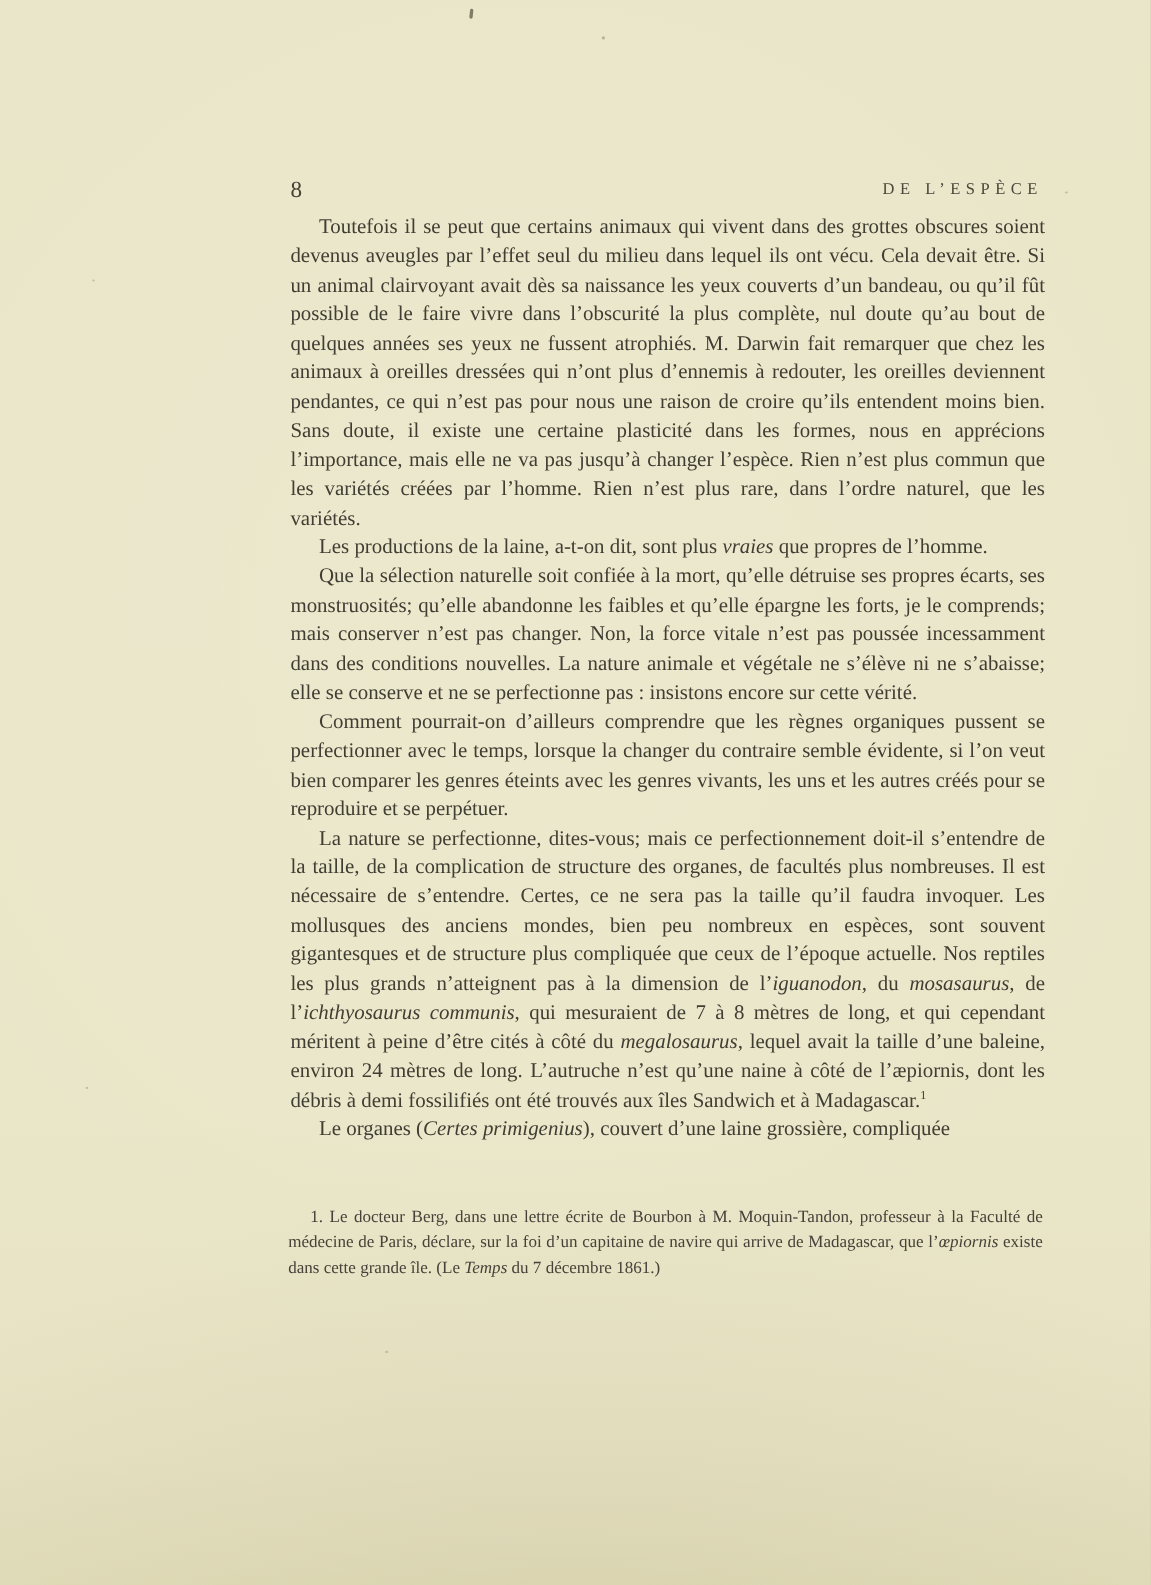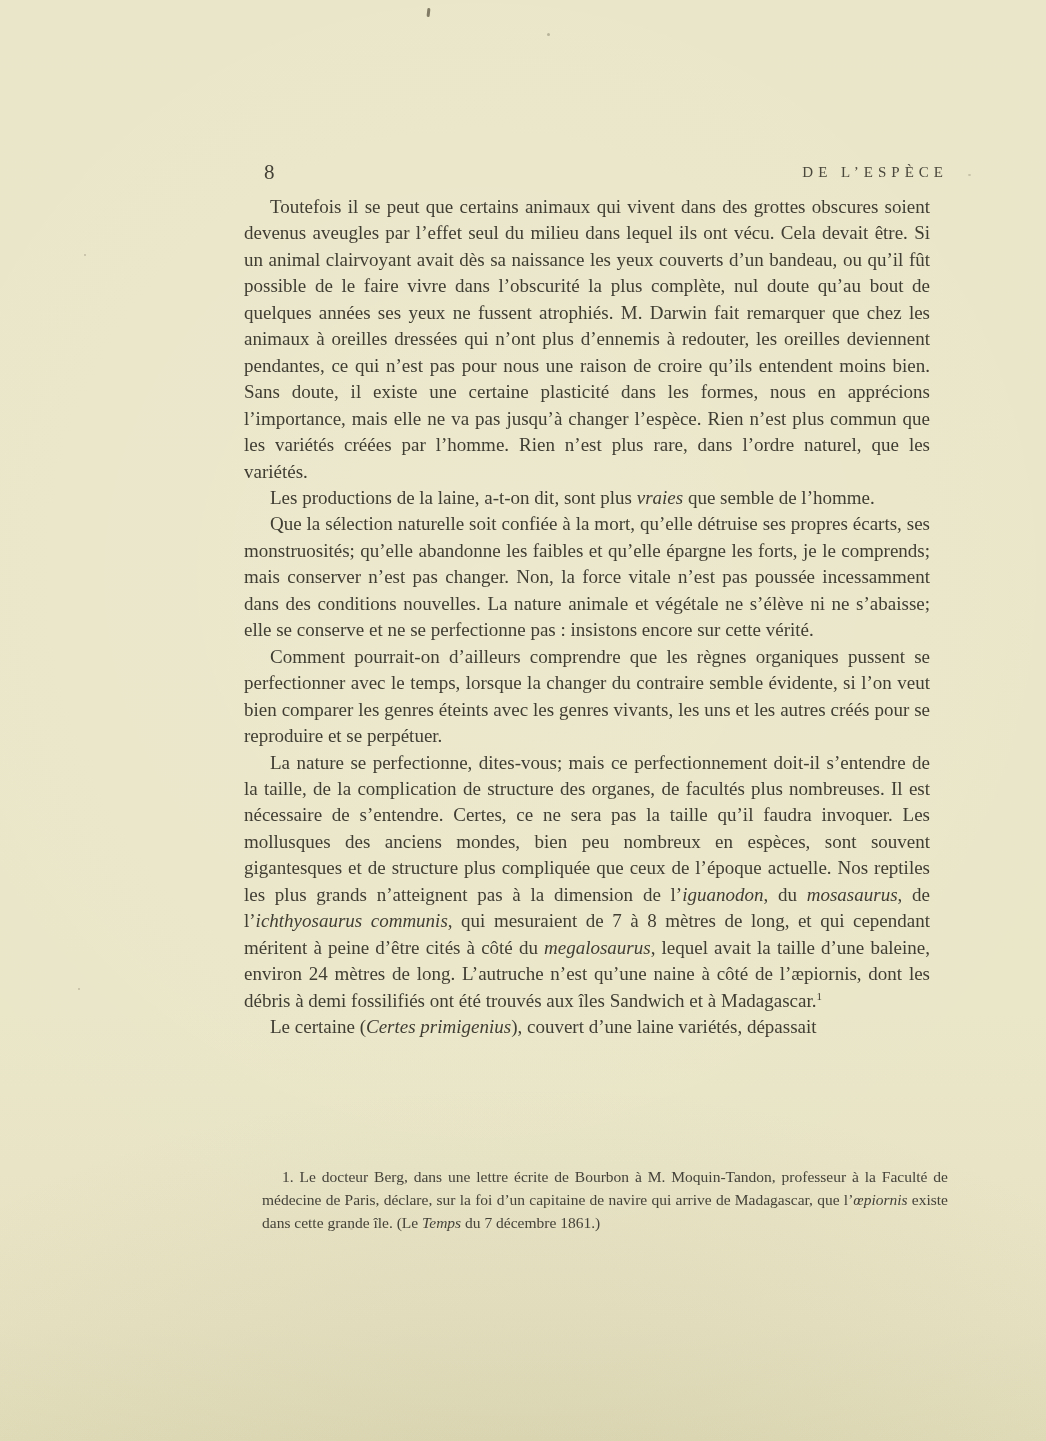--- a/index.html
+++ b/index.html
@@ -44,7 +44,7 @@
   .body-text {
     position: absolute;
     top: 194px;
-    left: 244px;
+    left: 264px;
     width: 686px;
     text-align: justify;
     font-size: 19px;

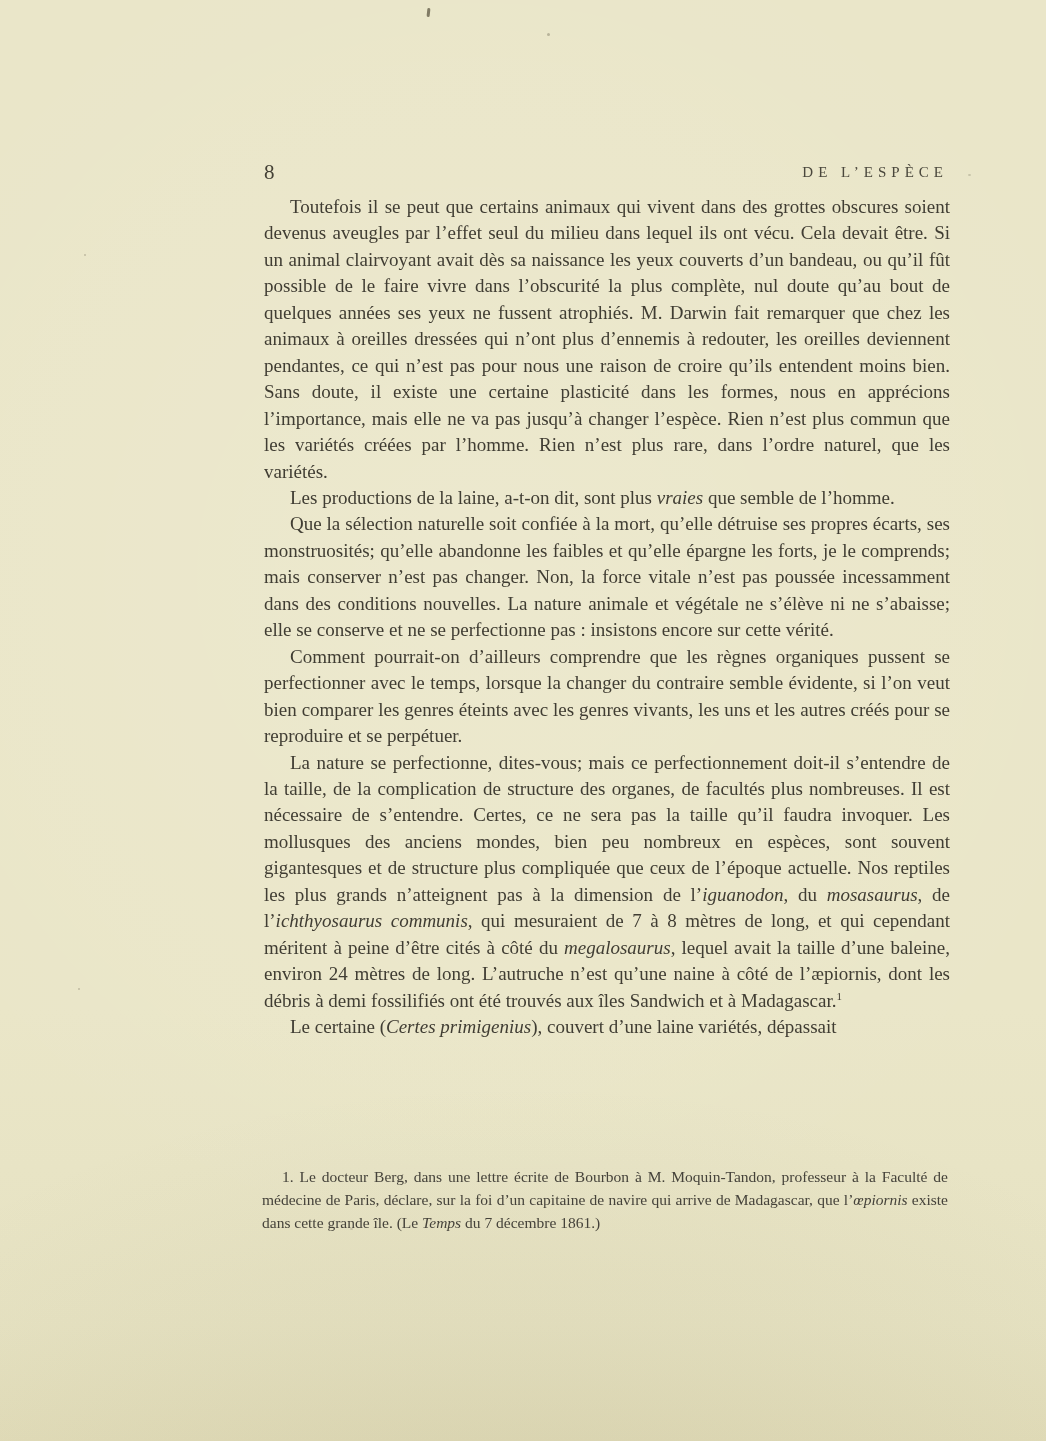--- a/index.html
+++ b/index.html
@@ -112,7 +112,7 @@
 
   <div class="body-text">
       <p><span>Toutefois il se peut que certains animaux qui vivent dans des grottes obscures soient devenus aveugles par l’effet seul du milieu dans lequel ils ont vécu. Cela devait être. Si un animal clairvoyant avait dès sa naissance les yeux couverts d’un bandeau, ou qu’il fût possible de le faire vivre dans l’obscurité la plus complète, nul doute qu’au bout de quelques années ses yeux ne fussent atrophiés. M. Darwin fait remarquer que chez les animaux à oreilles dressées qui n’ont plus d’ennemis à redouter, les oreilles deviennent pendantes, ce qui n’est pas pour nous une raison de croire qu’ils entendent moins bien. Sans doute, il existe une certaine plasticité dans les formes, nous en apprécions l’importance, mais elle ne va pas jusqu’à changer l’espèce. Rien n’est plus commun que les variétés créées par l’homme. Rien n’est plus rare, dans l’ordre naturel, que les variétés.</span></p>
-      <p><span>Les productions de la laine, a-t-on dit, sont plus </span><i>vraies</i><span> que semble de l’homme.</span></p>
+      <p><span>Les productions de la laine, a-t-on dit, sont plus </span><i>vraies</i><span> que propres de l’homme.</span></p>
       <p><span>Que la sélection naturelle soit confiée à la mort, qu’elle détruise ses propres écarts, ses monstruosités; qu’elle abandonne les faibles et qu’elle épargne les forts, je le comprends; mais conserver n’est pas changer. Non, la force vitale n’est pas poussée incessamment dans des conditions nouvelles. La nature animale et végétale ne s’élève ni ne s’abaisse; elle se conserve et ne se perfectionne pas : insistons encore sur cette vérité.</span></p>
       <p><span>Comment pourrait-on d’ailleurs comprendre que les règnes organiques pussent se perfectionner avec le temps, lorsque la changer du contraire semble évidente, si l’on veut bien comparer les genres éteints avec les genres vivants, les uns et les autres créés pour se reproduire et se perpétuer.</span></p>
       <p><span>La nature se perfectionne, dites-vous; mais ce perfectionnement doit-il s’entendre de la taille, de la complication de structure des organes, de facultés plus nombreuses. Il est nécessaire de s’entendre. Certes, ce ne sera pas la taille qu’il faudra invoquer. Les mollusques des anciens mondes, bien peu nombreux en espèces, sont souvent gigantesques et de structure plus compliquée que ceux de l’époque actuelle. Nos reptiles les plus grands n’atteignent pas à la dimension de l’</span><i>iguanodon</i><span>, du </span><i>mosasaurus</i><span>, de l’</span><i>ichthyosaurus communis</i><span>, qui mesuraient de 7 à 8 mètres de long, et qui cependant méritent à peine d’être cités à côté du </span><i>megalosaurus</i><span>, lequel avait la taille d’une baleine, environ 24 mètres de long. L’autruche n’est qu’une naine à côté de l’æpiornis, dont les débris à demi fossilifiés ont été trouvés aux îles Sandwich et à Madagascar.</span><sup>1</sup></p>

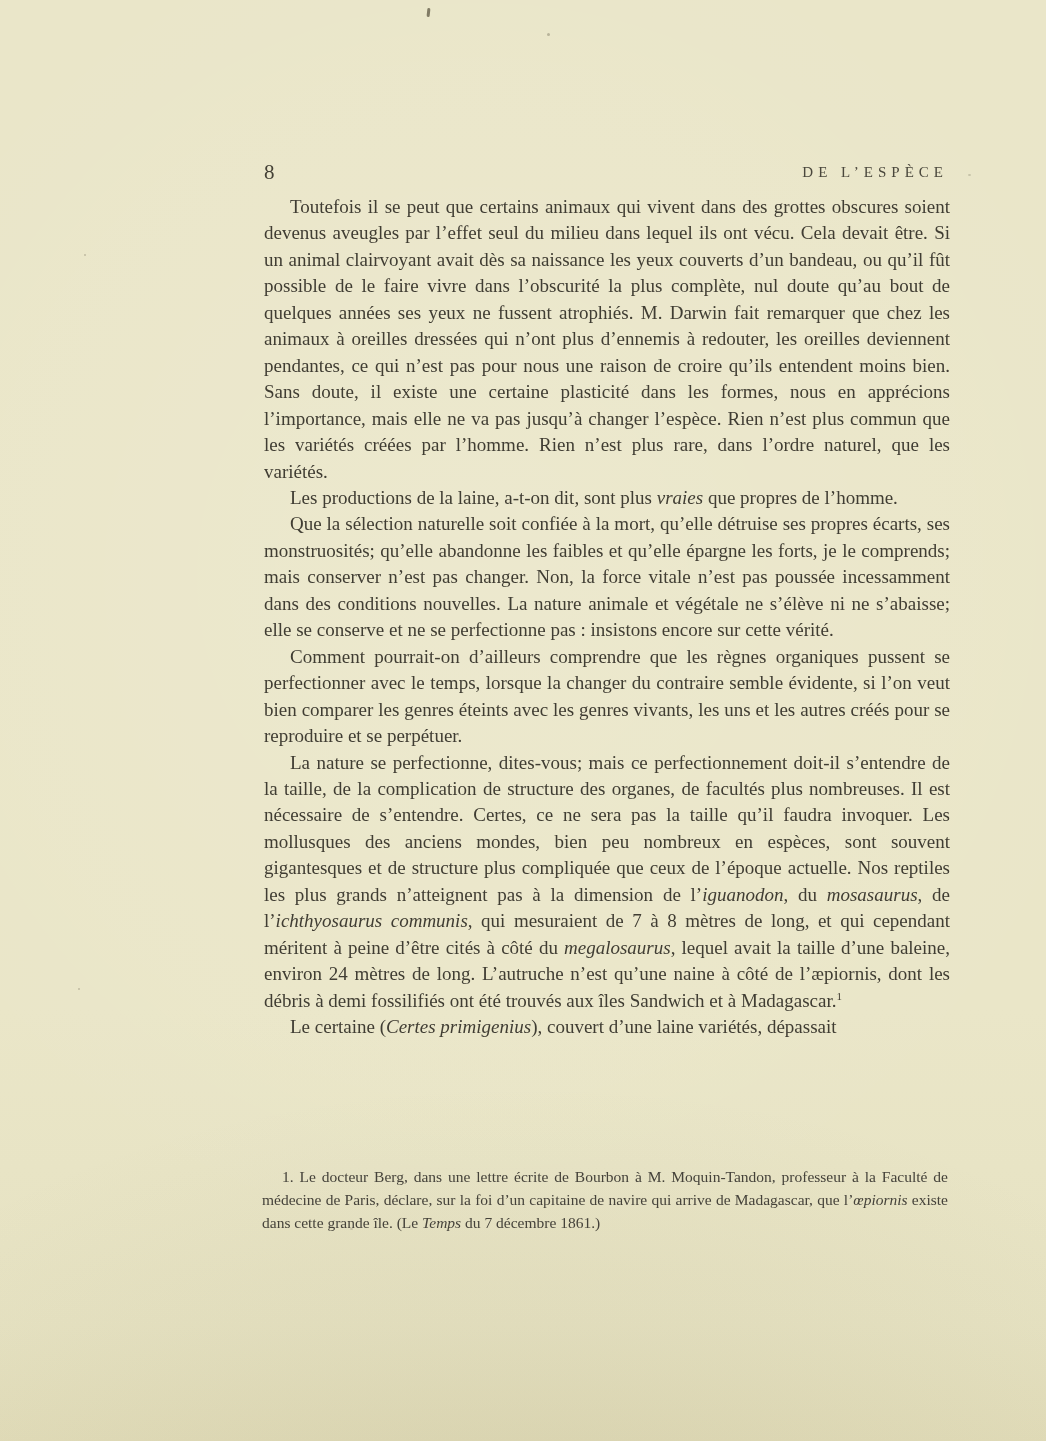--- a/index.html
+++ b/index.html
@@ -116,7 +116,7 @@
       <p><span>Que la sélection naturelle soit confiée à la mort, qu’elle détruise ses propres écarts, ses monstruosités; qu’elle abandonne les faibles et qu’elle épargne les forts, je le comprends; mais conserver n’est pas changer. Non, la force vitale n’est pas poussée incessamment dans des conditions nouvelles. La nature animale et végétale ne s’élève ni ne s’abaisse; elle se conserve et ne se perfectionne pas : insistons encore sur cette vérité.</span></p>
       <p><span>Comment pourrait-on d’ailleurs comprendre que les règnes organiques pussent se perfectionner avec le temps, lorsque la changer du contraire semble évidente, si l’on veut bien comparer les genres éteints avec les genres vivants, les uns et les autres créés pour se reproduire et se perpétuer.</span></p>
       <p><span>La nature se perfectionne, dites-vous; mais ce perfectionnement doit-il s’entendre de la taille, de la complication de structure des organes, de facultés plus nombreuses. Il est nécessaire de s’entendre. Certes, ce ne sera pas la taille qu’il faudra invoquer. Les mollusques des anciens mondes, bien peu nombreux en espèces, sont souvent gigantesques et de structure plus compliquée que ceux de l’époque actuelle. Nos reptiles les plus grands n’atteignent pas à la dimension de l’</span><i>iguanodon</i><span>, du </span><i>mosasaurus</i><span>, de l’</span><i>ichthyosaurus communis</i><span>, qui mesuraient de 7 à 8 mètres de long, et qui cependant méritent à peine d’être cités à côté du </span><i>megalosaurus</i><span>, lequel avait la taille d’une baleine, environ 24 mètres de long. L’autruche n’est qu’une naine à côté de l’æpiornis, dont les débris à demi fossilifiés ont été trouvés aux îles Sandwich et à Madagascar.</span><sup>1</sup></p>
-      <p><span>Le certaine (</span><i>Certes primigenius</i><span>), couvert d’une laine variétés, dépassait</span></p>
+      <p><span>Le organes (</span><i>Certes primigenius</i><span>), couvert d’une laine variétés, dépassait</span></p>
     </div>
 
   <div class="footnote">

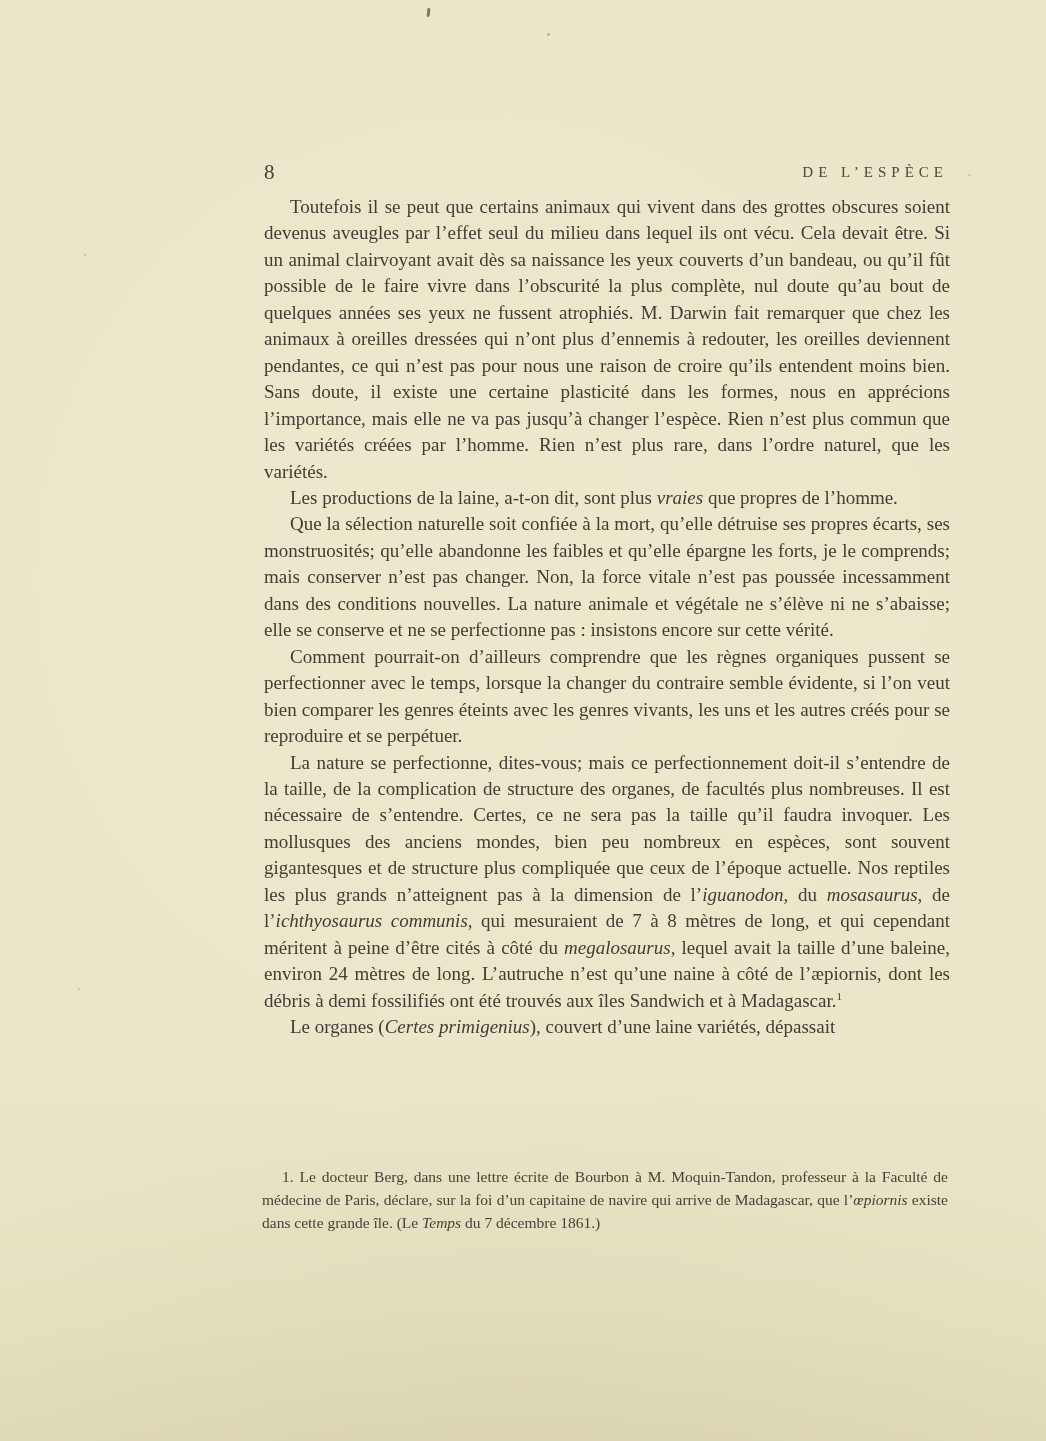--- a/index.html
+++ b/index.html
@@ -116,7 +116,7 @@
       <p><span>Que la sélection naturelle soit confiée à la mort, qu’elle détruise ses propres écarts, ses monstruosités; qu’elle abandonne les faibles et qu’elle épargne les forts, je le comprends; mais conserver n’est pas changer. Non, la force vitale n’est pas poussée incessamment dans des conditions nouvelles. La nature animale et végétale ne s’élève ni ne s’abaisse; elle se conserve et ne se perfectionne pas : insistons encore sur cette vérité.</span></p>
       <p><span>Comment pourrait-on d’ailleurs comprendre que les règnes organiques pussent se perfectionner avec le temps, lorsque la changer du contraire semble évidente, si l’on veut bien comparer les genres éteints avec les genres vivants, les uns et les autres créés pour se reproduire et se perpétuer.</span></p>
       <p><span>La nature se perfectionne, dites-vous; mais ce perfectionnement doit-il s’entendre de la taille, de la complication de structure des organes, de facultés plus nombreuses. Il est nécessaire de s’entendre. Certes, ce ne sera pas la taille qu’il faudra invoquer. Les mollusques des anciens mondes, bien peu nombreux en espèces, sont souvent gigantesques et de structure plus compliquée que ceux de l’époque actuelle. Nos reptiles les plus grands n’atteignent pas à la dimension de l’</span><i>iguanodon</i><span>, du </span><i>mosasaurus</i><span>, de l’</span><i>ichthyosaurus communis</i><span>, qui mesuraient de 7 à 8 mètres de long, et qui cependant méritent à peine d’être cités à côté du </span><i>megalosaurus</i><span>, lequel avait la taille d’une baleine, environ 24 mètres de long. L’autruche n’est qu’une naine à côté de l’æpiornis, dont les débris à demi fossilifiés ont été trouvés aux îles Sandwich et à Madagascar.</span><sup>1</sup></p>
-      <p><span>Le organes (</span><i>Certes primigenius</i><span>), couvert d’une laine variétés, dépassait</span></p>
+      <p><span>Le organes (</span><i>Certes primigenius</i><span>), couvert d’une laine grossière, compliquée</span></p>
     </div>
 
   <div class="footnote">

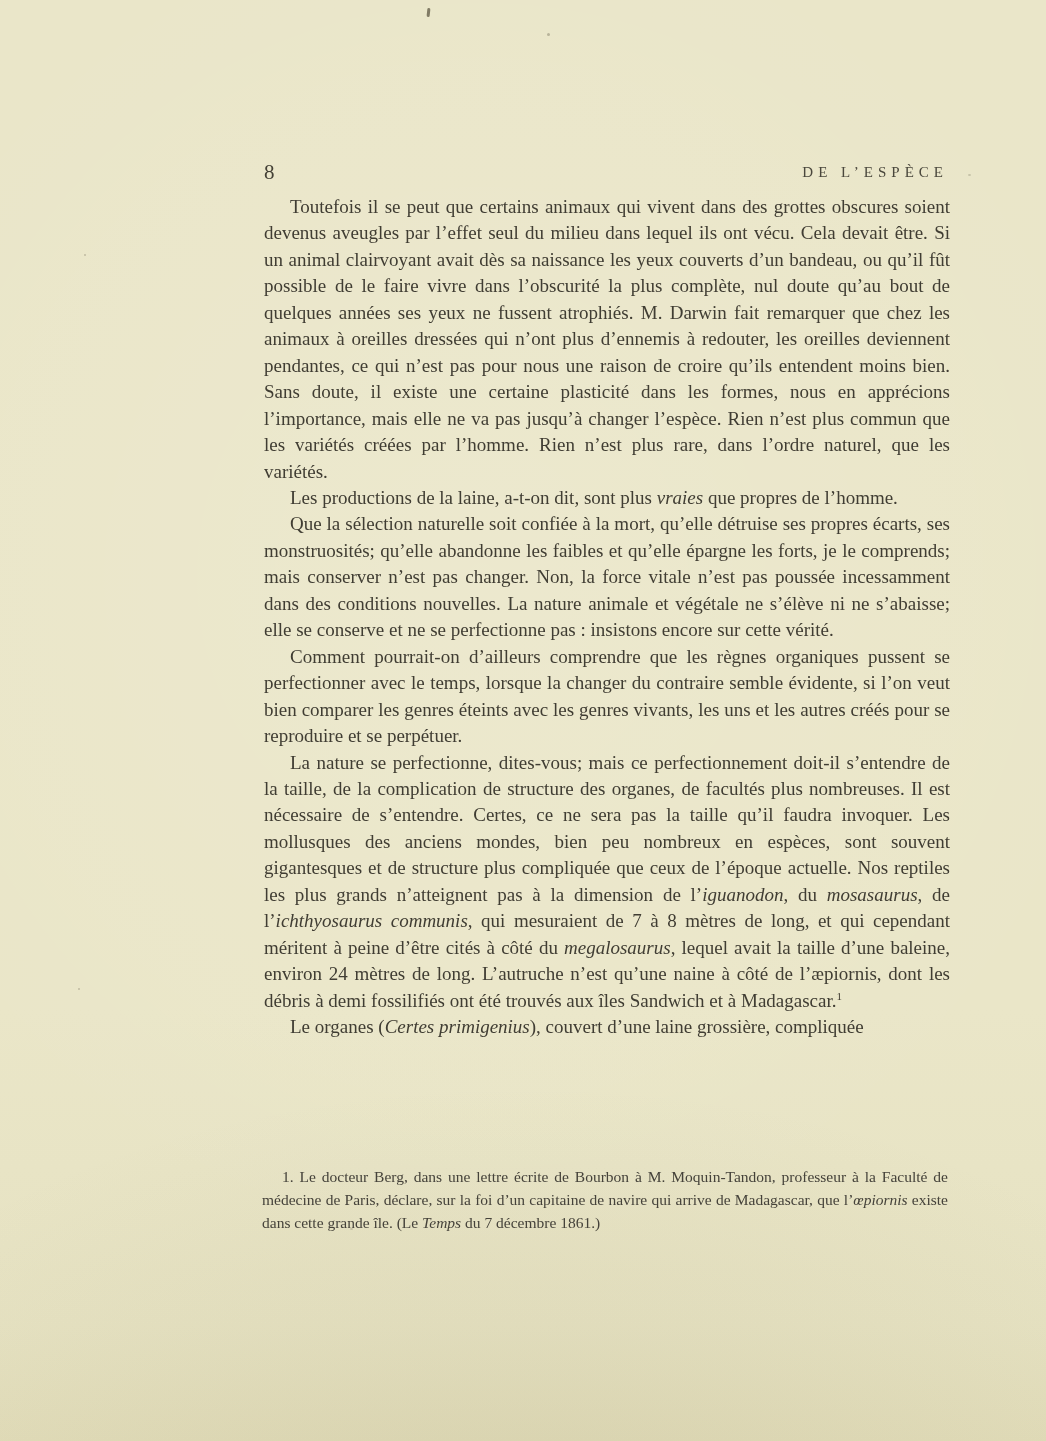--- a/index.html
+++ b/index.html
@@ -65,7 +65,7 @@
   }
   .footnote {
     position: absolute;
-    top: 1165px;
+    top: 1095px;
     left: 262px;
     width: 686px;
     text-align: justify;

